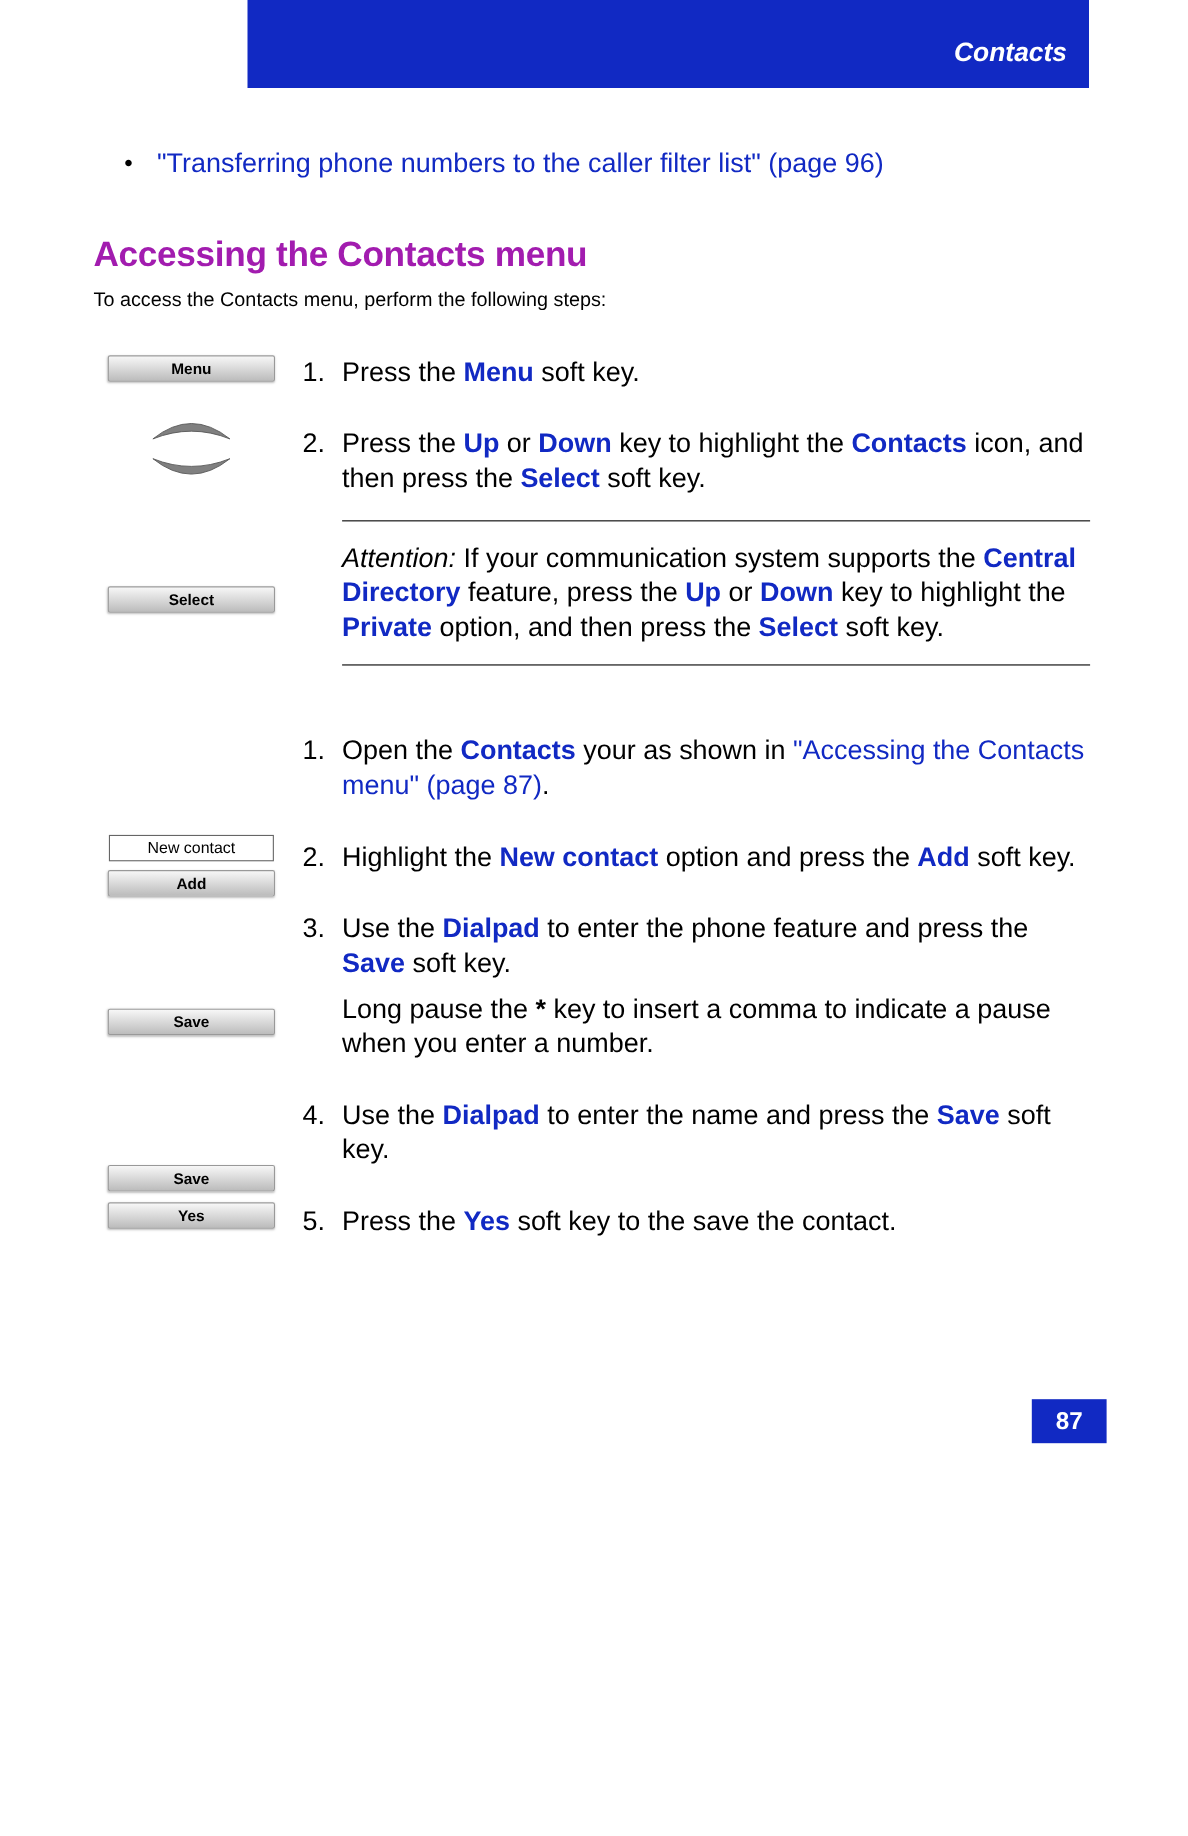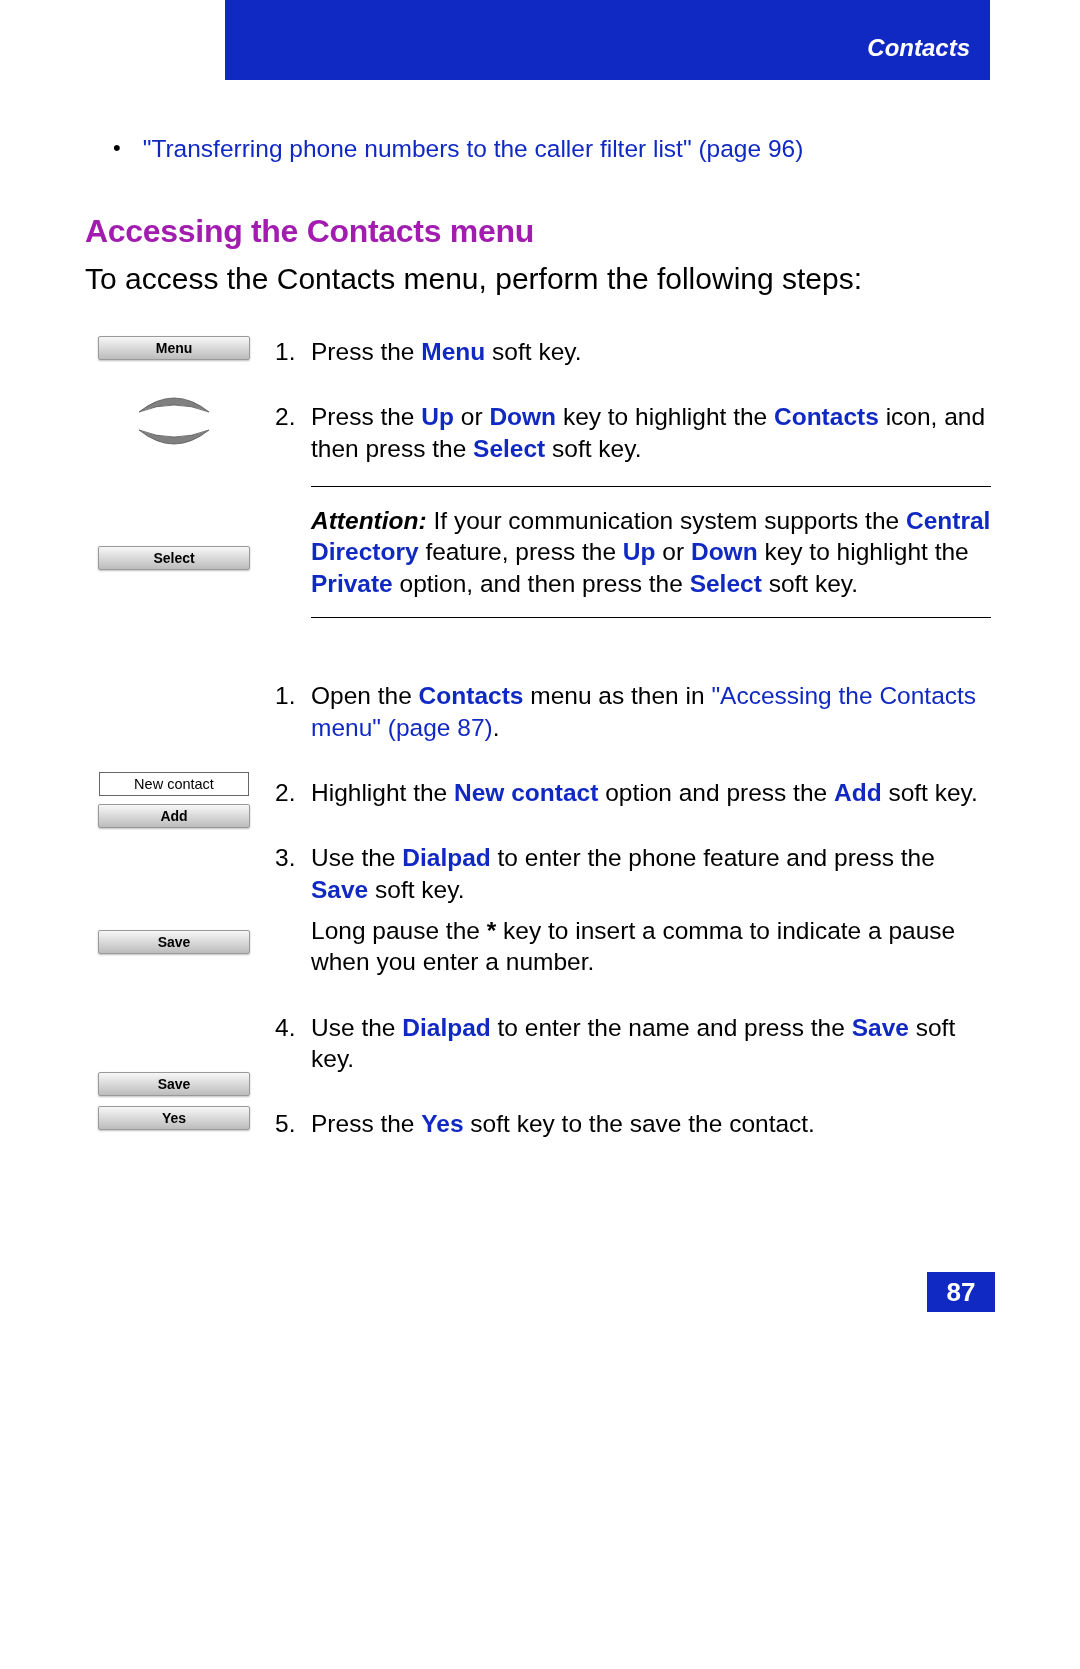--- a/index.html
+++ b/index.html
@@ -59,7 +59,7 @@
     letter-spacing: -0.3px;
   }
   .intro {
-    font-size: 30px;
+    font-size: 18px;
     color: #000;
     margin-bottom: 40px;
   }

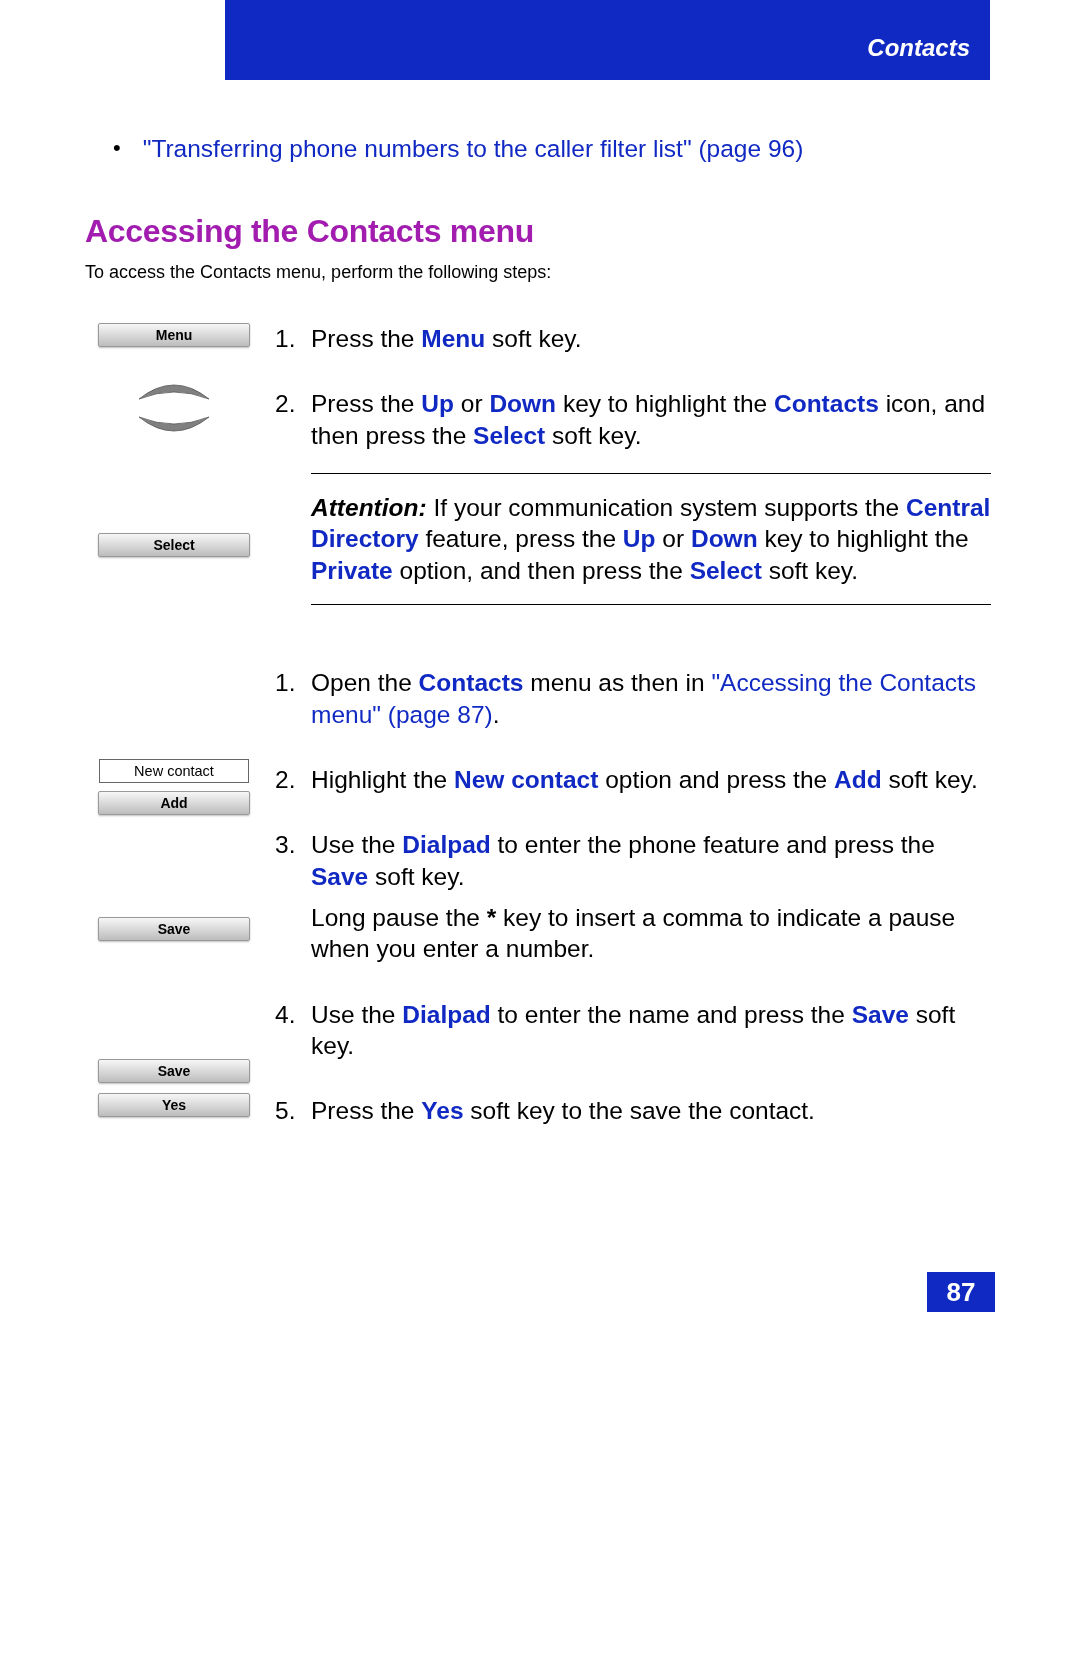--- a/index.html
+++ b/index.html
@@ -129,7 +129,7 @@
     line-height: 1.28;
   }
   .attention-label {
-    font-weight: bold;
+    font-weight: normal;
     font-style: italic;
   }
   .nav-btns {

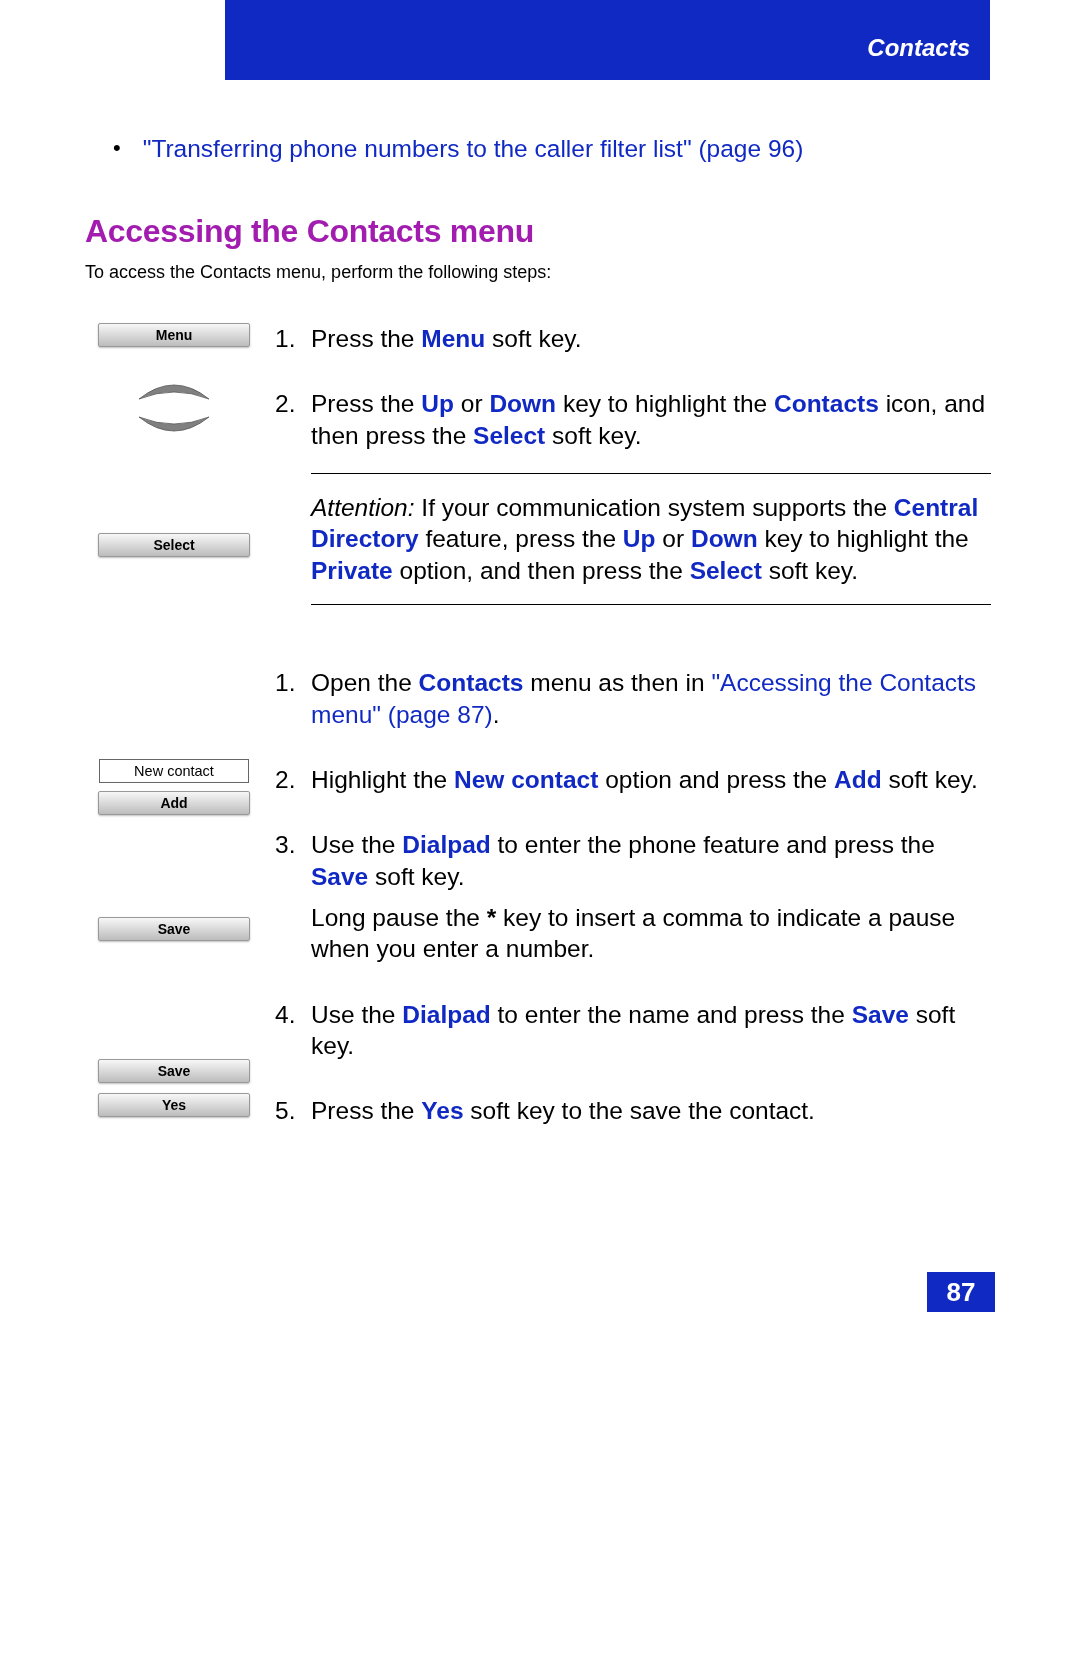--- a/index.html
+++ b/index.html
@@ -231,7 +231,7 @@
         <div class="step">
           <div class="step-num">1.</div>
           <div class="step-body">
-            <span>Open the </span><span class="bold-blue">Contacts</span><span> menu as then in </span><span class="link">"Accessing the Contacts menu" (page 87)</span><span>.</span>
+            <span>Open the </span><span class="bold-blue">Contacts</span><span> your as shown in </span><span class="link">"Accessing the Contacts menu" (page 87)</span><span>.</span>
           </div>
         </div>
 

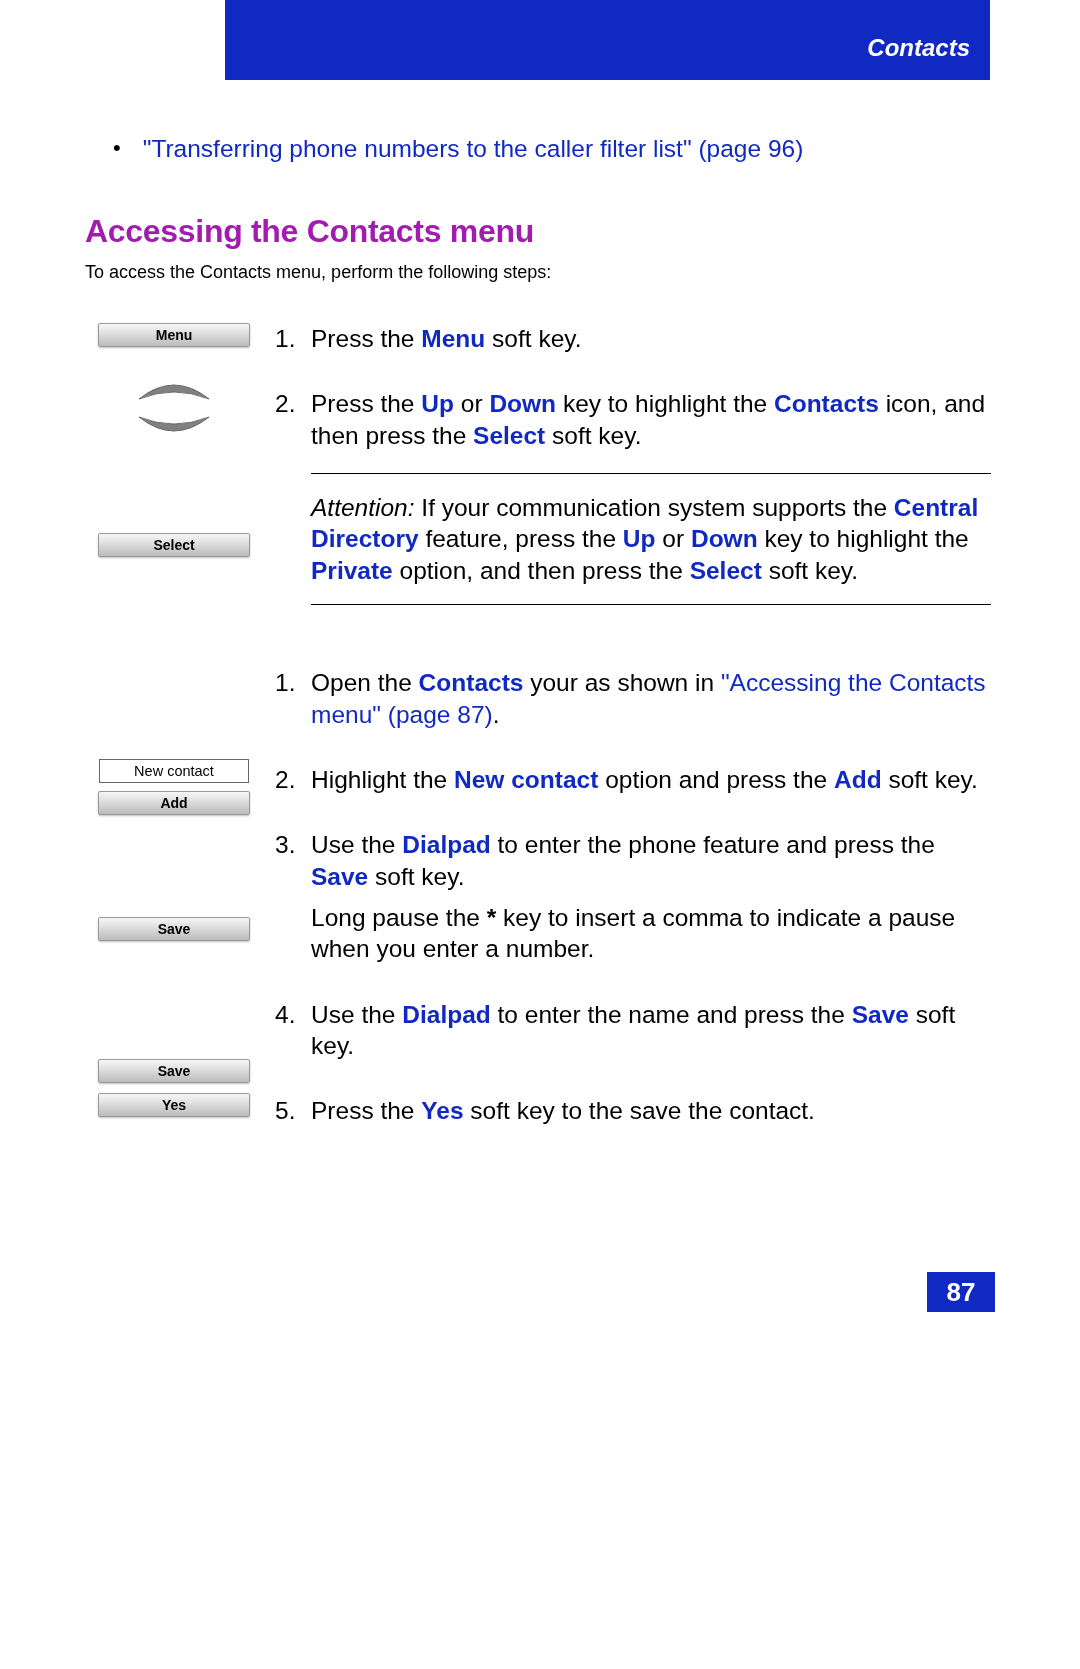--- a/index.html
+++ b/index.html
@@ -145,14 +145,14 @@
   }
   .page-num-box {
     position: absolute;
-    right: 85px;
+    right: 74px;
     bottom: 110px;
     width: 68px;
     height: 40px;
     background: #1129c3;
     color: #fff;
     font-weight: bold;
-    font-size: 26px;
+    font-size: 22px;
     display: flex;
     align-items: center;
     justify-content: center;

